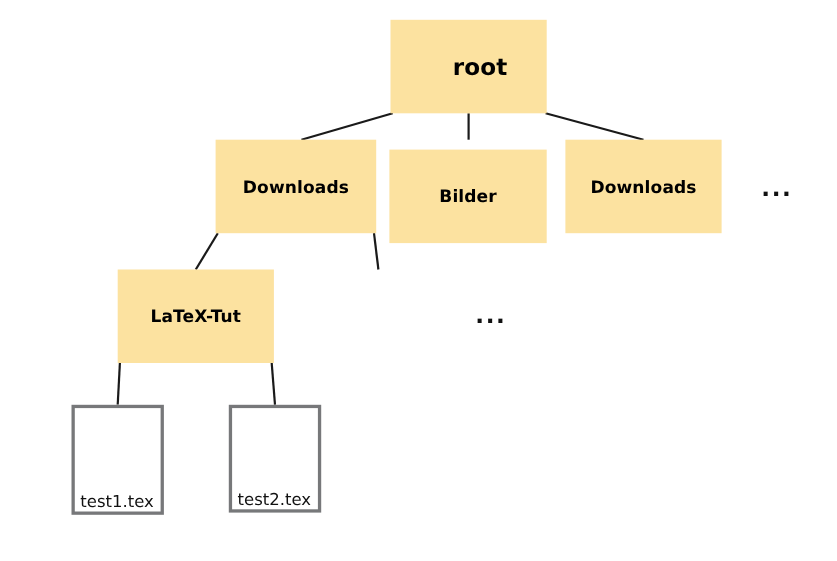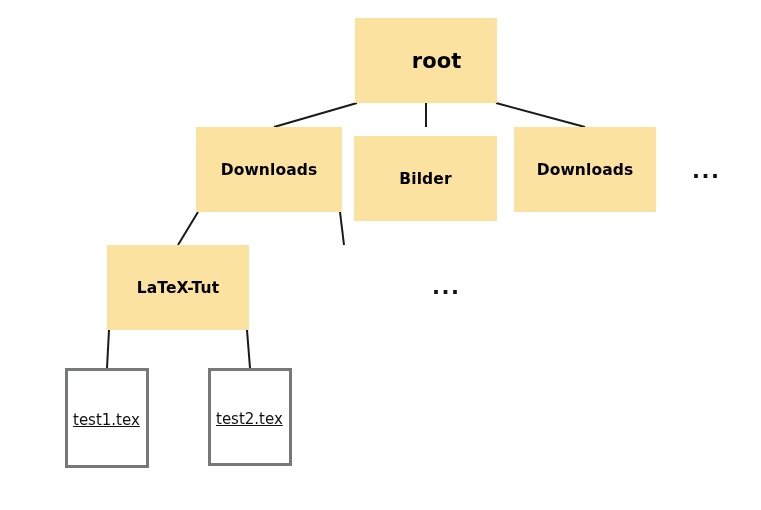--- a/index.html
+++ b/index.html
@@ -44,10 +44,9 @@
     color: #111111;
     font-weight: normal;
     font-size: 15px;
-    align-items: center;
+    align-items: flex-end;
     justify-content: flex-start;
     padding: 3px 0 0 5px;
-    text-decoration: underline;
   }
   .node.root-node {
     font-size: 21px;

